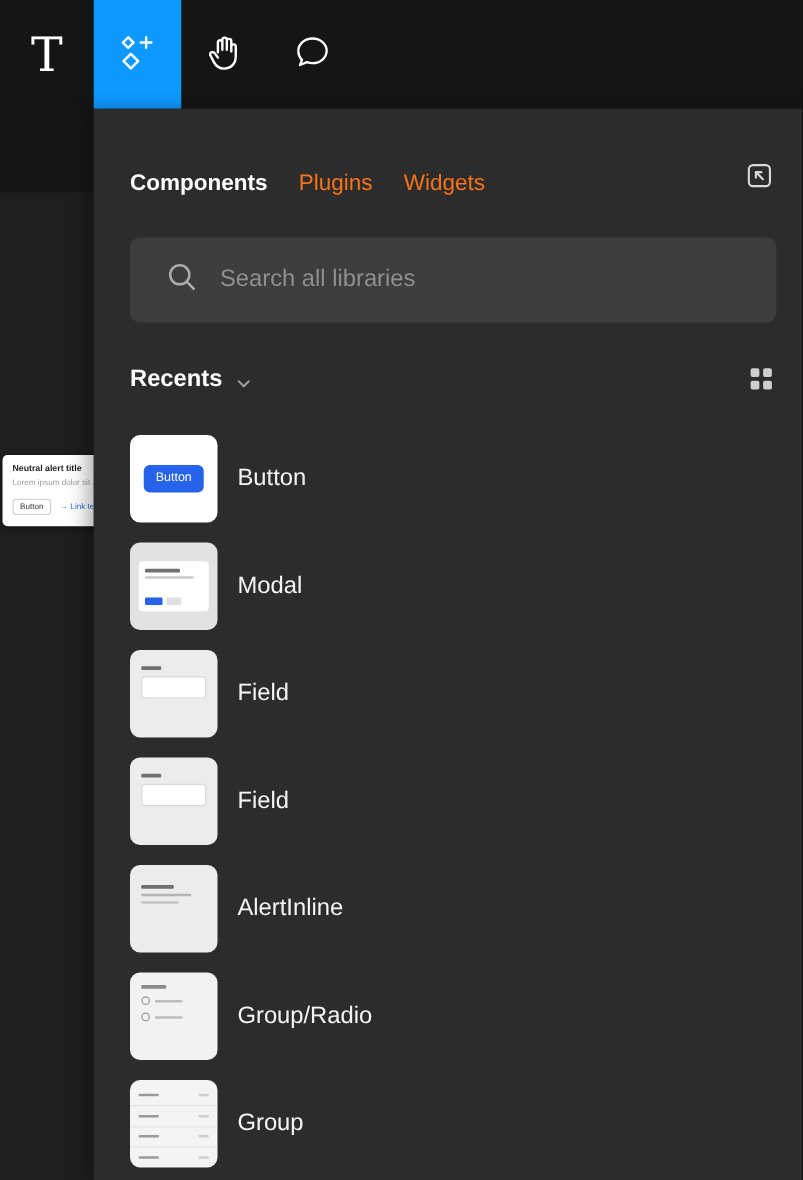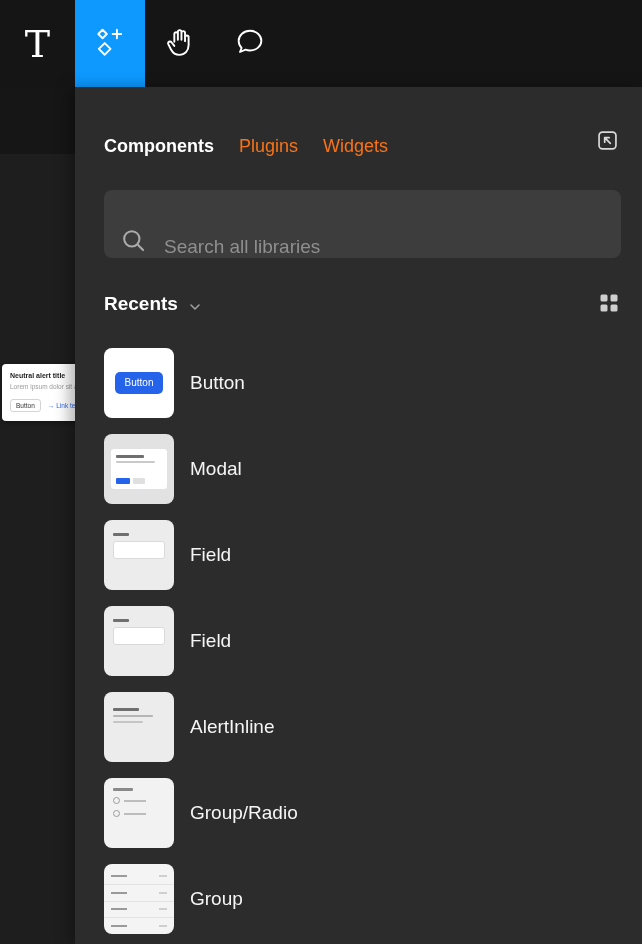--- a/index.html
+++ b/index.html
@@ -35,7 +35,7 @@
   .tab.active { color:#fff; font-weight:700; }
   .popout-btn { margin-left:auto; background:none; border:none; cursor:pointer; display:flex; padding:0; }
 
-  .search-box { position:absolute; left:29px; top:103px; width:517px; height:68px; background:#3d3d3d; border-radius:8px; display:flex; align-items:flex-end; padding:0 16px; gap:17px; }
+  .search-box { position:absolute; left:29px; top:103px; width:517px; height:68px; background:#3d3d3d; border-radius:8px; display:flex; align-items:center; padding:0 28px; gap:17px; }
   .search-input { flex:1; background:transparent; border:none; outline:none; color:#e0e0e0; font-size:19px; font-family:inherit; }
   .search-input::placeholder { color:#8f8f8f; }
 

